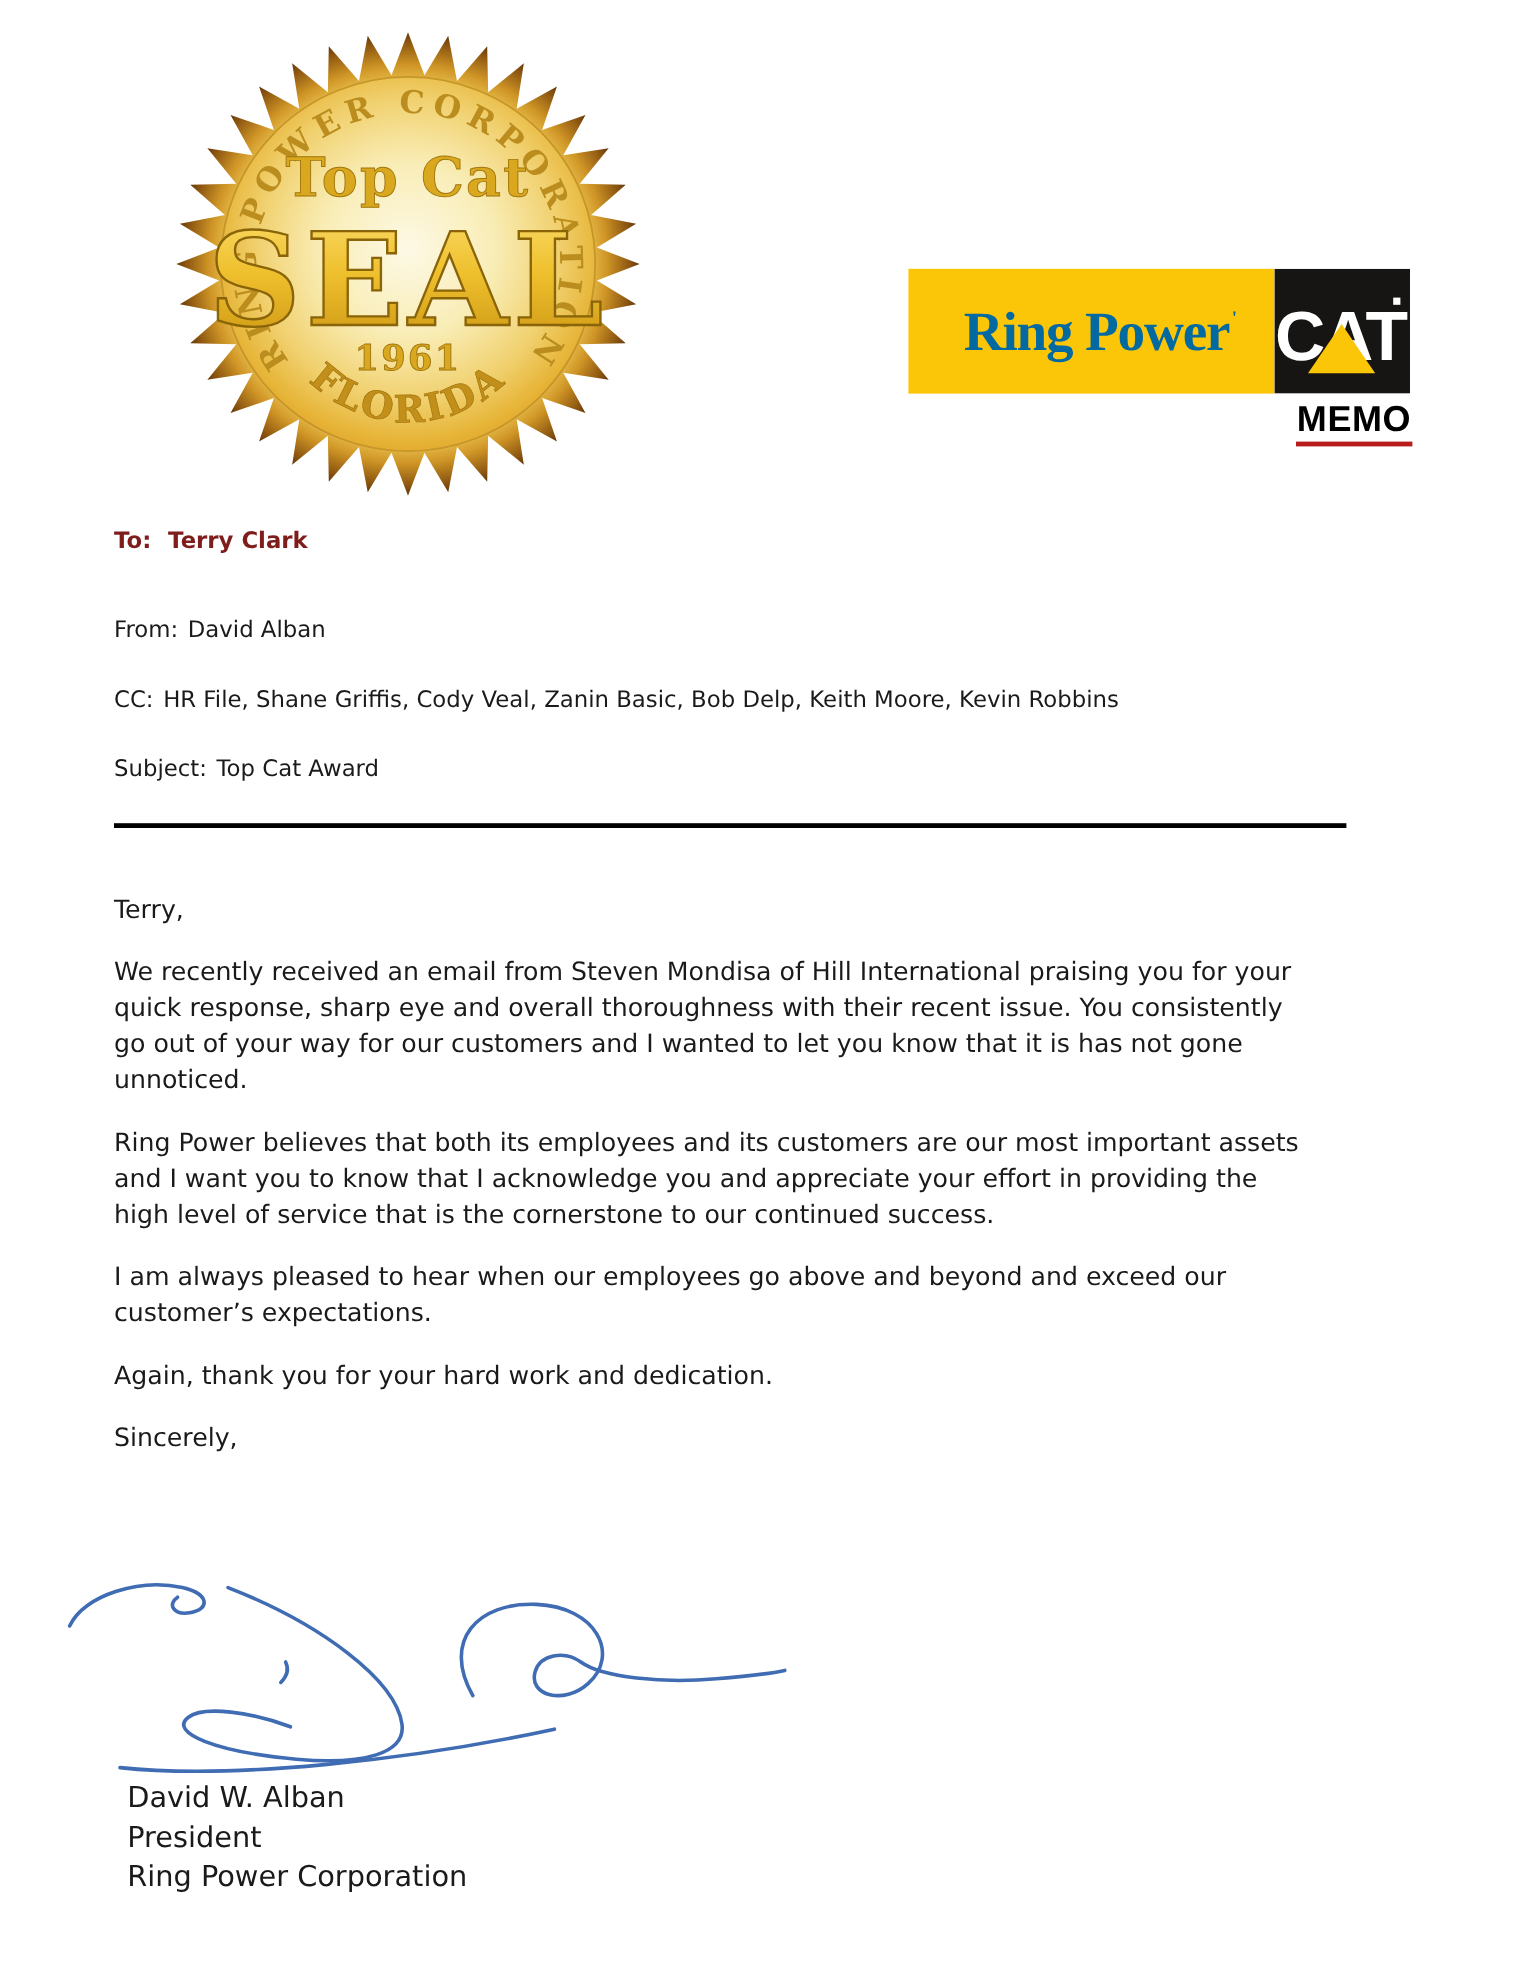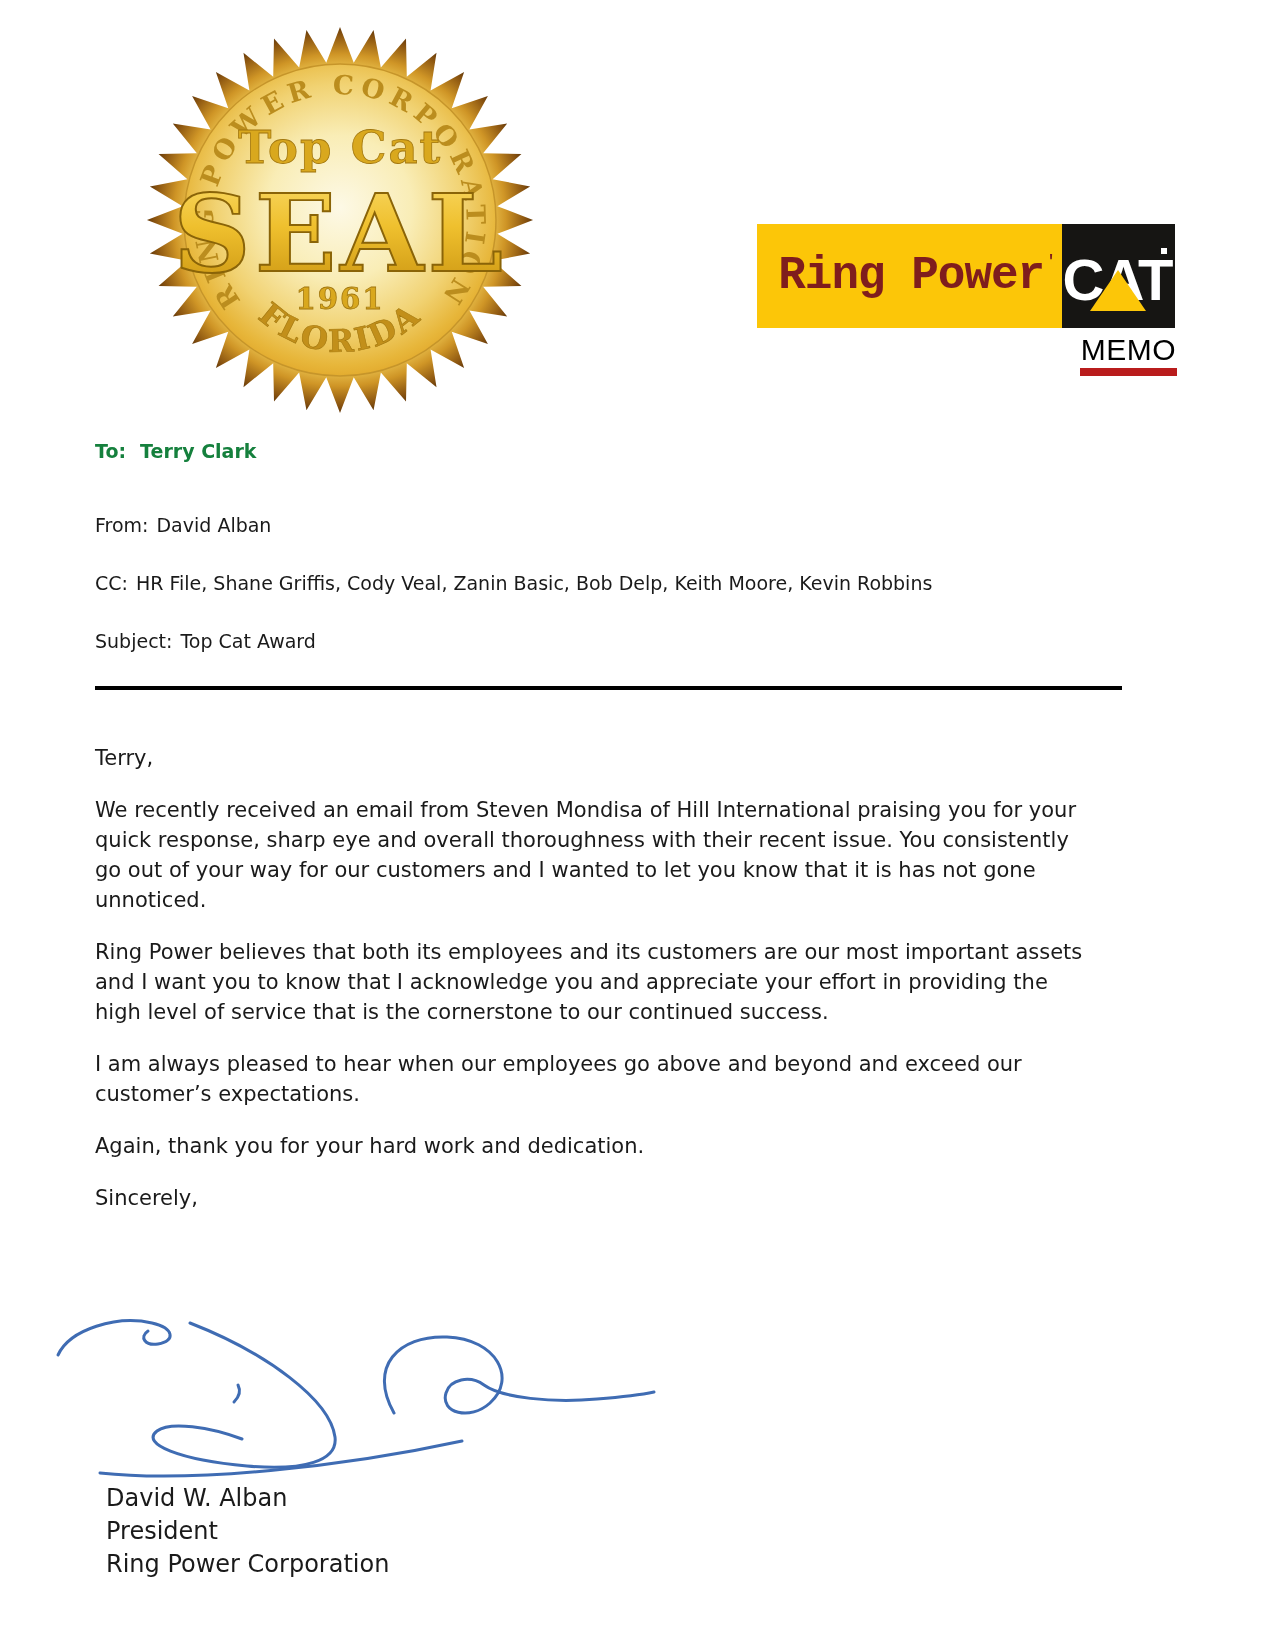--- a/index.html
+++ b/index.html
@@ -18,8 +18,8 @@
     display:flex; align-items:center; justify-content:center;
   }
   .logo-brand {
-    font-family:Liberation Mono, monospace; font-weight:900;
-    font-size:46px; color:#7f1d1d; letter-spacing:-1px; padding-left:14px;
+    font-family:Liberation Serif, serif; font-weight:900;
+    font-size:46px; color:#0369a1; letter-spacing:-1px; padding-left:14px;
     position:relative;
     text-align:center;
   }

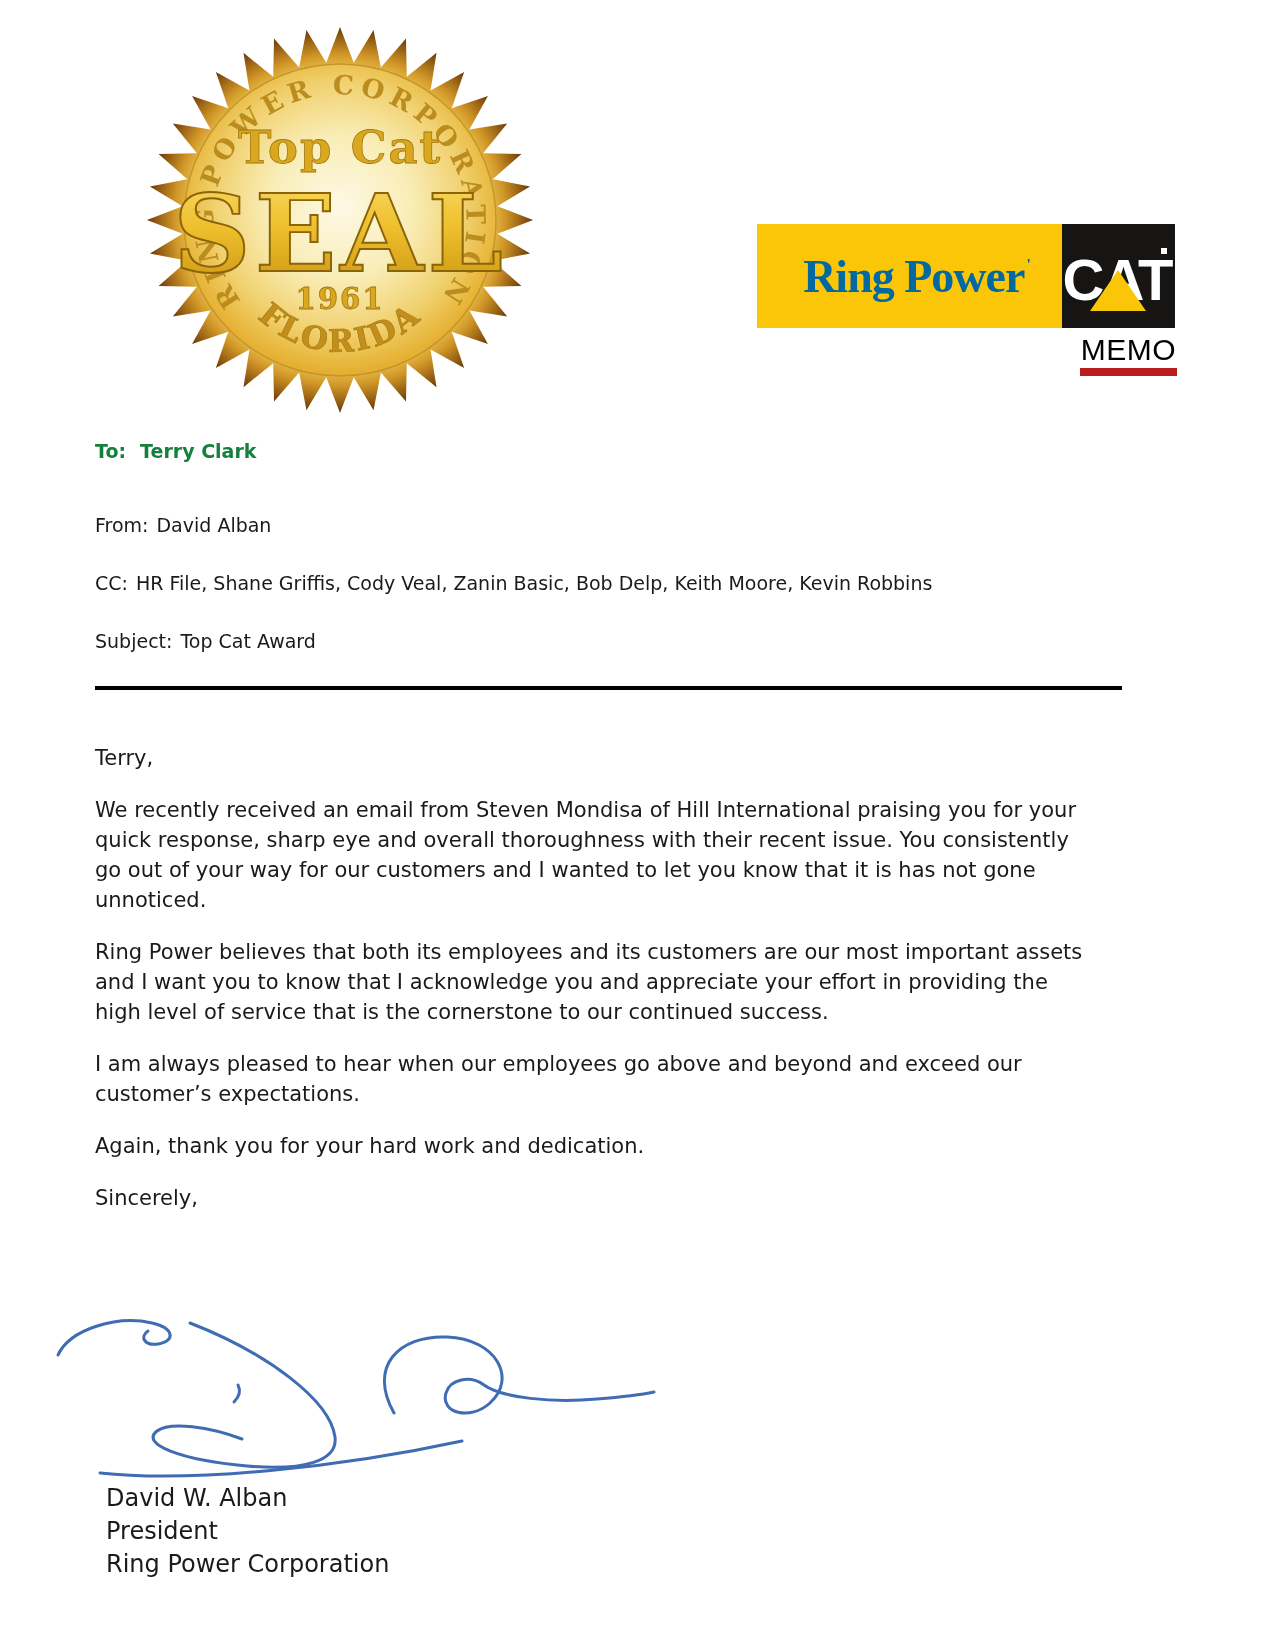--- a/index.html
+++ b/index.html
@@ -28,8 +28,8 @@
   
   .memo-heading {
     position:absolute; right:98px; top:333px;
-    font-family:"Liberation Sans", sans-serif; font-weight:normal; font-size:30px;
-    color:#000; border-bottom:8px solid #b91c1c; padding:0 1px 1px 1px; letter-spacing:.5px;
+    font-family:"Liberation Sans", sans-serif; font-weight:bold; font-size:30px;
+    color:#000; border-bottom:4px solid #b91c1c; padding:0 1px 1px 1px; letter-spacing:.5px;
   }
   
   .fields { position:absolute; left:95px; top:438px; width:1030px; }

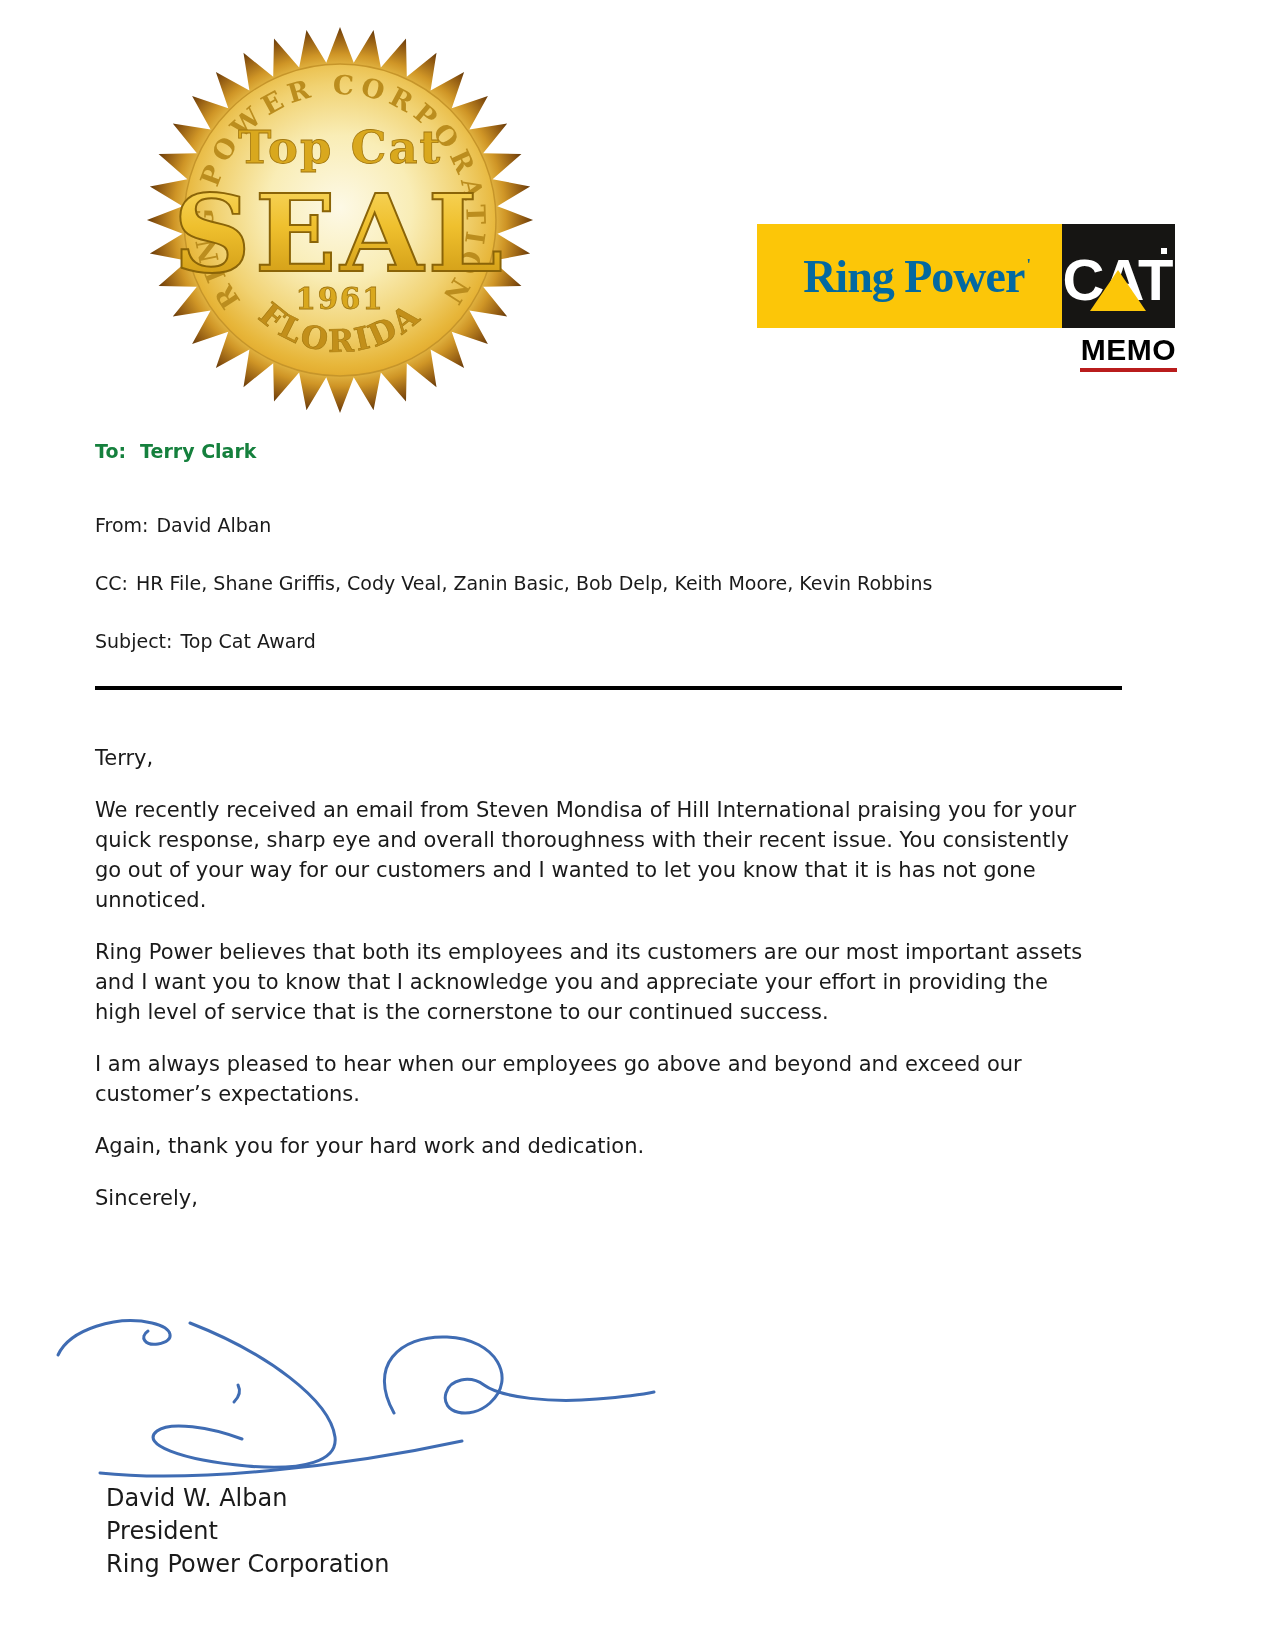--- a/index.html
+++ b/index.html
@@ -34,7 +34,7 @@
   
   .fields { position:absolute; left:95px; top:438px; width:1030px; }
   .field-row { font-size:19px; line-height:26px; margin-bottom:32px; }
-  .field-row.to { color:#15803d; font-weight:bold; margin-bottom:48px; }
+  .field-row.to { color:#7f1d1d; font-weight:bold; margin-bottom:48px; }
   .field-label { margin-right:8px; }
   .field-row.to .field-label, .field-row.date .field-label { margin-right:14px; }
   .subject-rule { height:4px; background:#000; width:1027px; margin-top:9px; }

